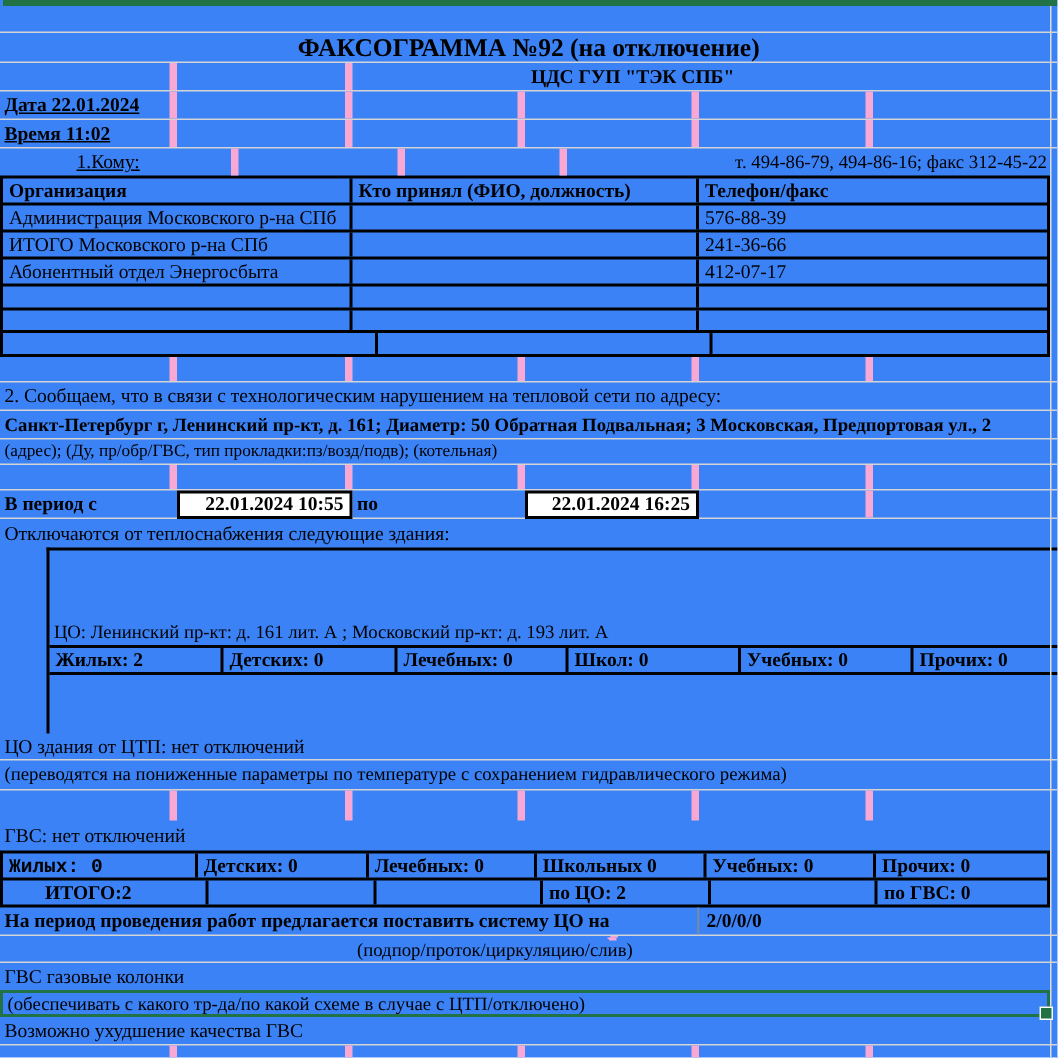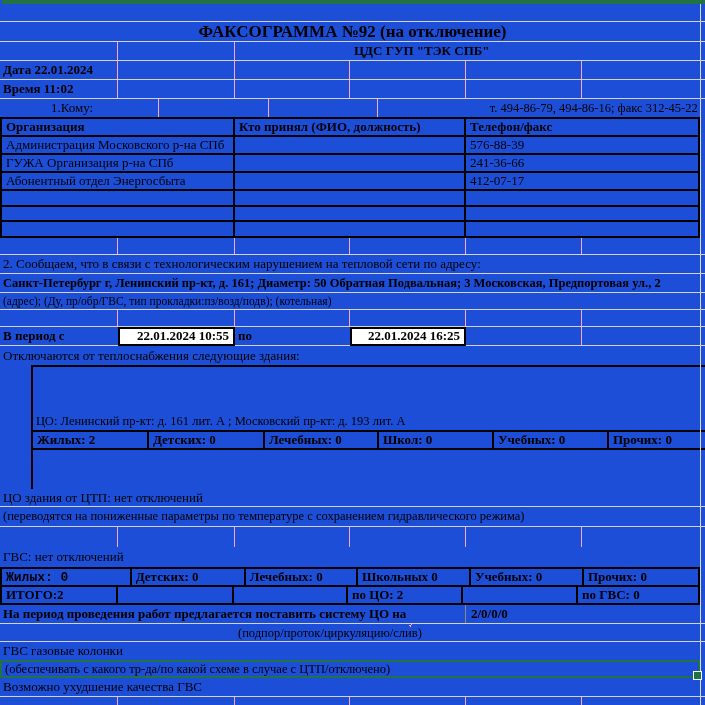--- a/index.html
+++ b/index.html
@@ -4,7 +4,7 @@
 <style>
   html,body{margin:0;padding:0;background:#fff;}
   .sheet{
-    position:relative;width:705px;height:705px;background:#1d4ed8;
+    position:relative;width:705px;height:705px;background:#3b82f6;
     font-family:"Liberation Serif","DejaVu Serif",serif;
     color:#000;overflow:hidden;font-size:13px;
   }

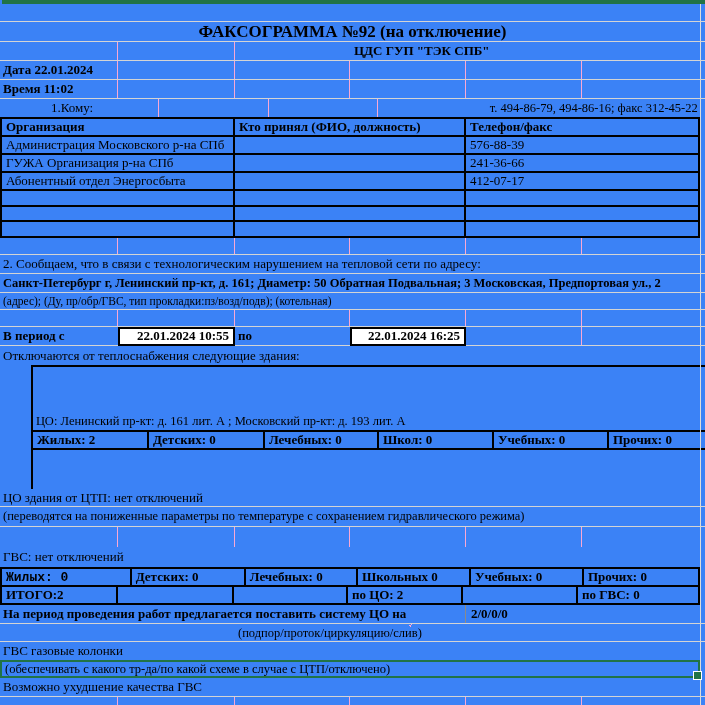--- a/index.html
+++ b/index.html
@@ -12,7 +12,7 @@
   .r{position:relative;display:flex;align-items:center;box-sizing:border-box;width:705px;}
   .gb{border-bottom:1px solid #d4d4d4;}
   .c{box-sizing:border-box;height:100%;display:flex;align-items:center;padding-left:3px;white-space:nowrap;overflow:visible;}
-  .vr{border-right:1px solid #f9a8d4;}
+  .vr{border-right:5px solid #f9a8d4;text-decoration:underline;}
   .b{font-weight:bold;}
   .small{font-size:11.5px;}
   .mid{font-size:12.5px;}

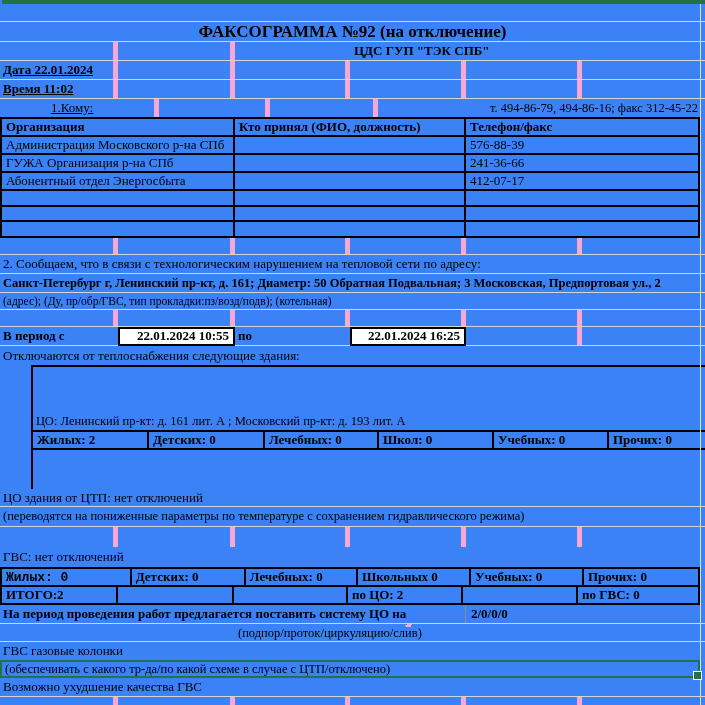--- a/index.html
+++ b/index.html
@@ -96,7 +96,7 @@
       <div class="tcell" style="width:230px;">576-88-39</div>
     </div>
     <div class="trow" style="height:18px;">
-      <div class="tcell" style="width:233px;">ГУЖА  Организация р-на СПб</div>
+      <div class="tcell" style="width:233px;">ИТОГО  Московского р-на СПб</div>
       <div class="tcell" style="width:231px;"></div>
       <div class="tcell" style="width:230px;">241-36-66</div>
     </div>

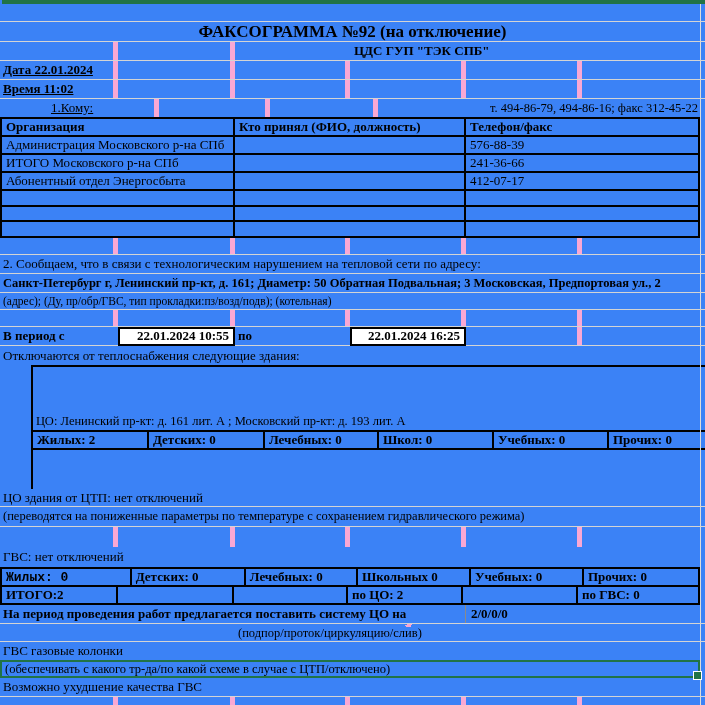--- a/index.html
+++ b/index.html
@@ -20,7 +20,7 @@
   
   .ttable{box-sizing:border-box;border:2px solid #000;width:700px;}
   .trow{display:flex;box-sizing:border-box;border-bottom:2px solid #000;}
-  .trow:last-child{border-bottom:none;}
+  .trow:last-child{border-bottom:none;padding-left:24px;}
   .tcell{box-sizing:border-box;border-right:2px solid #000;display:flex;align-items:center;padding-left:4px;white-space:nowrap;overflow:hidden;}
   .tcell:last-child{border-right:none;}
   

